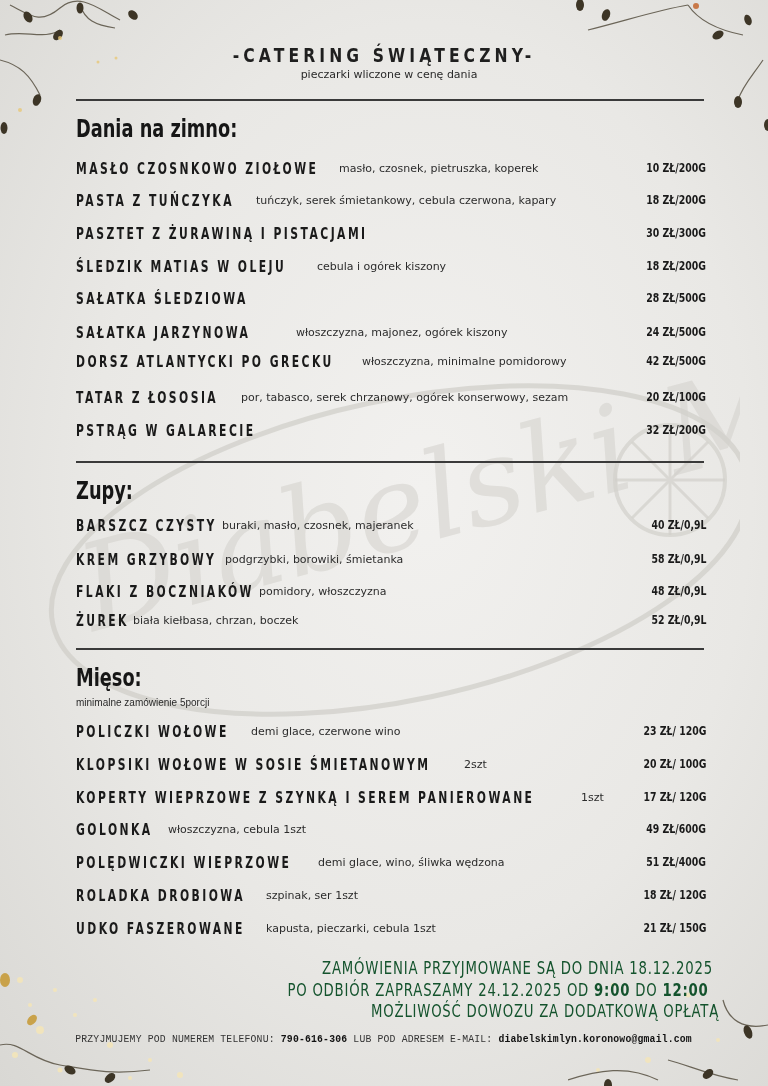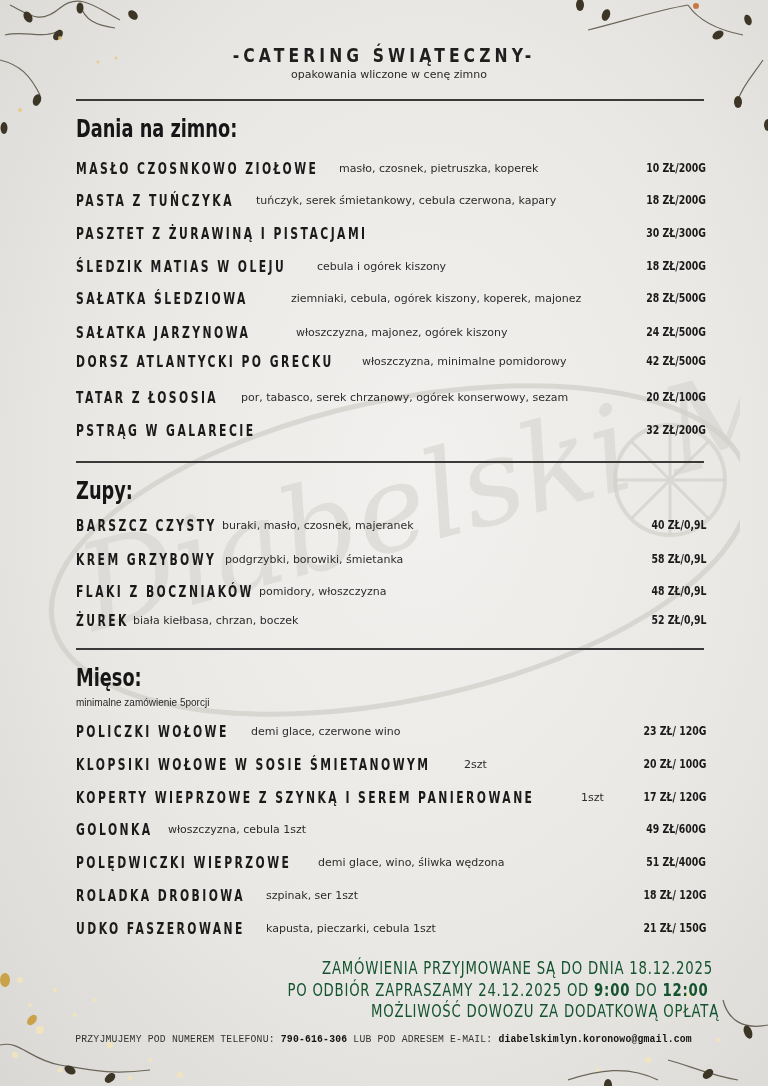--- a/index.html
+++ b/index.html
@@ -163,7 +163,7 @@
 </svg>
 
 <div class="title">-CATERING ŚWIĄTECZNY-</div>
-<div class="subtitle">opakowania wliczone w cenę zimno</div>
+<div class="subtitle">pieczarki wliczone w cenę dania</div>
 <div class="rule" style="top:99px"></div>
 
 <div class="section-title" style="top:115px">Dania na zimno:</div>

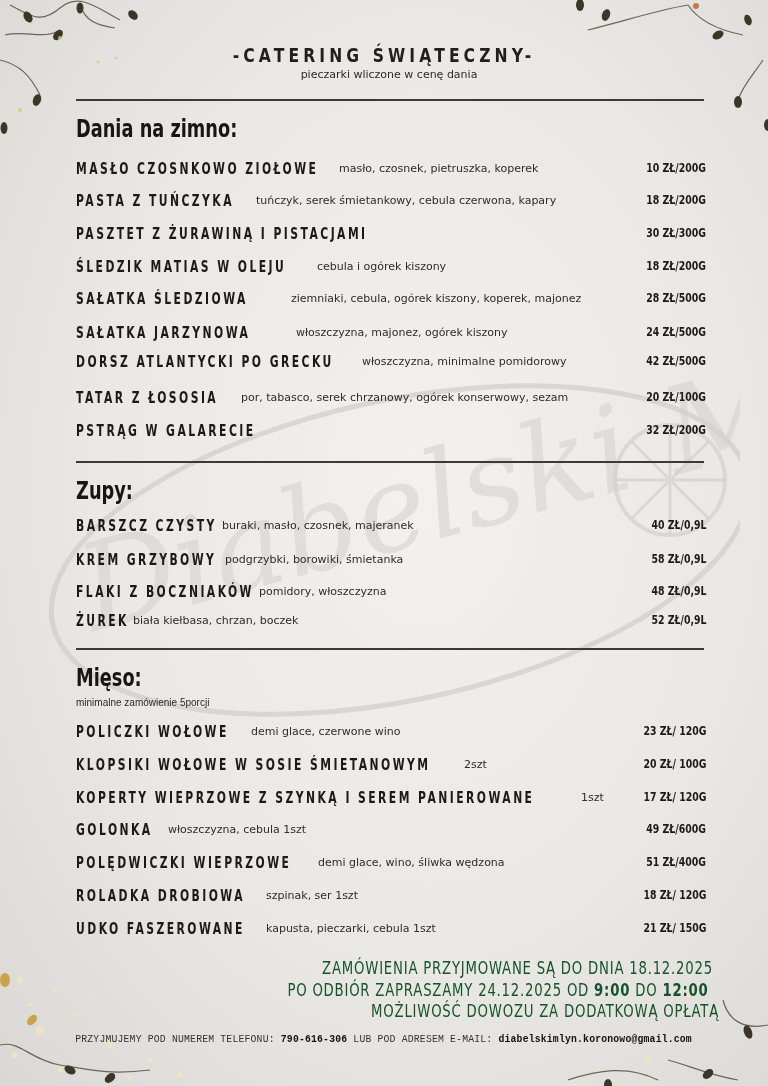--- a/index.html
+++ b/index.html
@@ -190,7 +190,6 @@
 </div>
 <div class="item" style="top:287px">
   <span class="item-name">SAŁATKA ŚLEDZIOWA</span>
-  <span class="item-desc" style="left:215px">ziemniaki, cebula, ogórek kiszony, koperek, majonez</span>
   <span class="item-price">28 ZŁ/500G</span>
 </div>
 <div class="item" style="top:321px">

